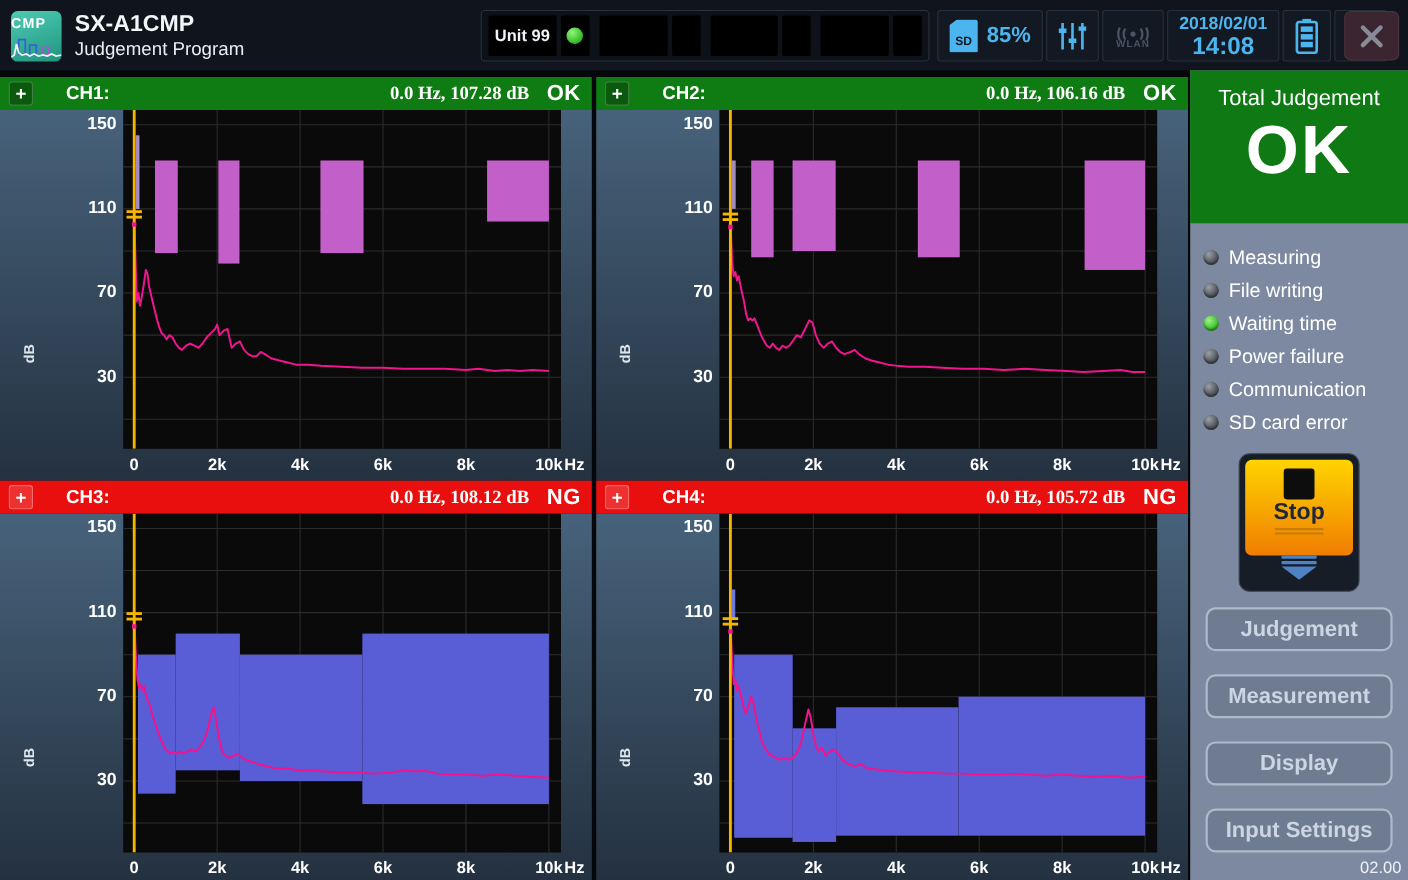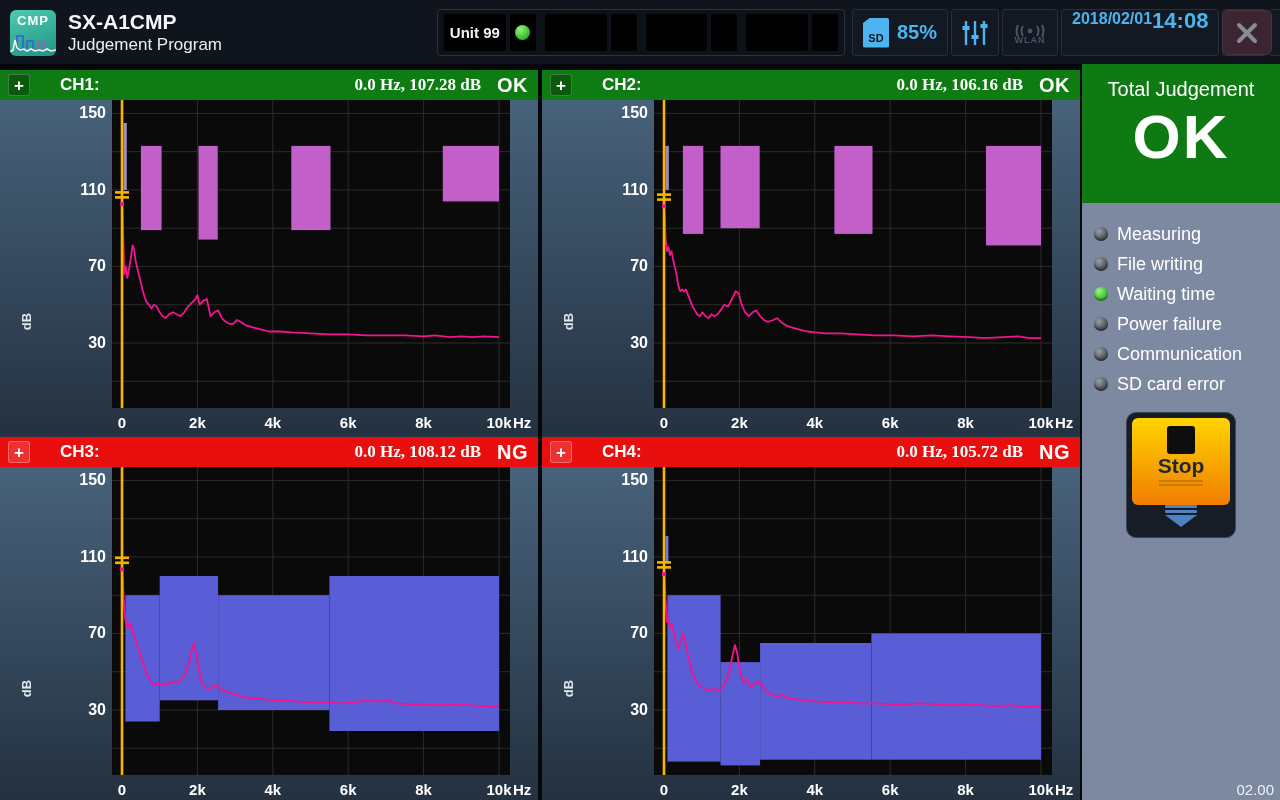--- a/index.html
+++ b/index.html
@@ -10,7 +10,7 @@
   #topbar { position:absolute; left:0; top:0; width:1280px; height:64px; background:#10151d; }
   .app-ident { position:absolute; left:10px; top:10px; display:flex; align-items:center; }
   .app-icon { width:46px; height:46px; border-radius:6px; background:linear-gradient(160deg,#4ecbb2,#1f9480); position:relative; overflow:hidden; }
-  .app-icon .cmp-txt { position:absolute; top:3px; left:0; right:0; text-align:center; color:#fff; font-weight:bold; font-size:13px; letter-spacing:1px; }
+  .app-icon .cmp-txt { position:absolute; top:3px; left:0; right:0; color:#fff; font-weight:bold; font-size:13px; letter-spacing:1px; }
   .app-icon svg { position:absolute; bottom:0; left:0; }
   .app-titles { margin-left:12px; }
   .app-title { color:#f2f6fa; font-size:21px; font-weight:bold; line-height:24px; }

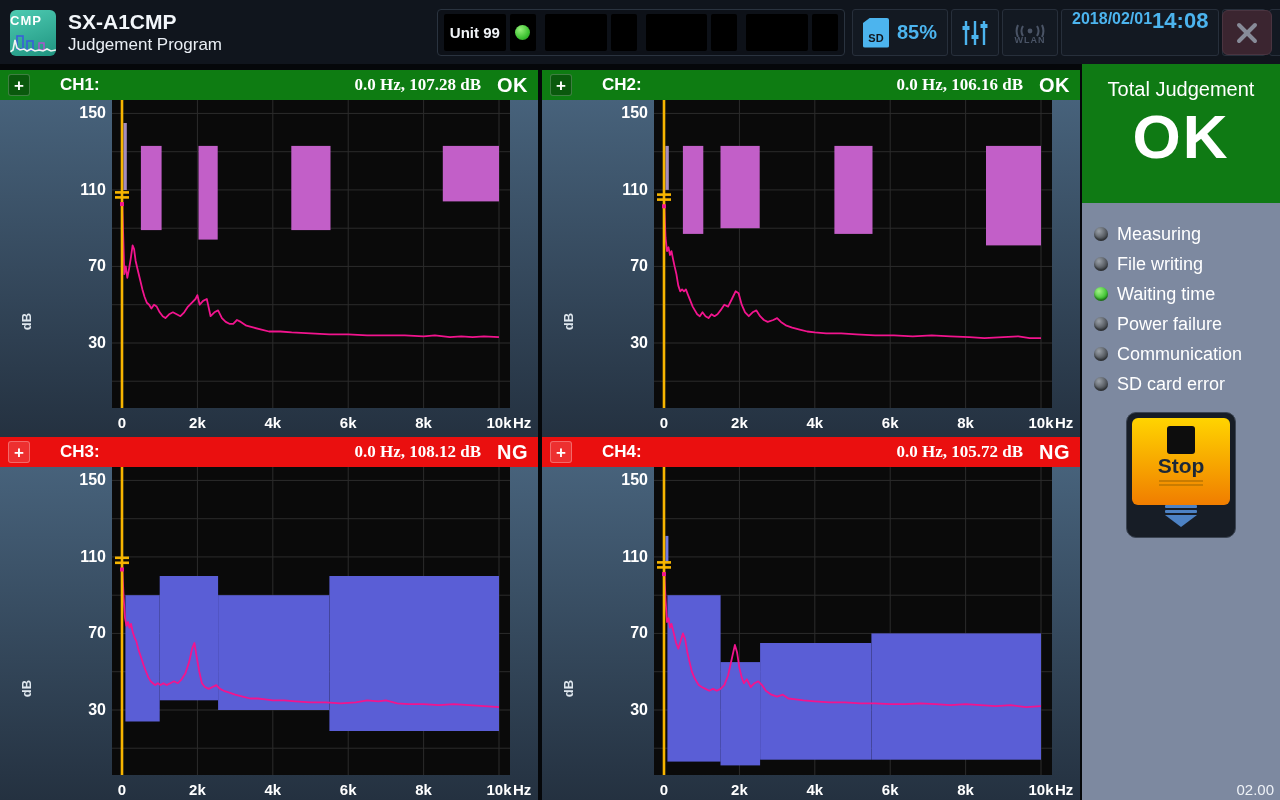--- a/index.html
+++ b/index.html
@@ -29,7 +29,7 @@
   .pct { color:#4cb4ee; font-size:20px; font-weight:bold; }
   .wlan-cell { flex-direction:column; gap:0; }
   .wlan-word { color:#4a5466; font-size:9px; font-weight:bold; letter-spacing:1px; margin-top:-2px; }
-  .dt-cell { flex-direction:row; align-items:flex-start; gap:0; }
+  .dt-cell { flex-direction:column; align-items:center; gap:0; }
   .dt-date { color:#4cb4ee; font-size:16px; font-weight:bold; line-height:18px; }
   .dt-time { color:#4cb4ee; font-size:22px; font-weight:bold; line-height:22px; }
   .close-btn { position:absolute; right:8px; top:10px; width:50px; height:45px; background:#3b2530; border:1px solid #4a3440; border-radius:6px; display:flex; align-items:center; justify-content:center; cursor:pointer; }

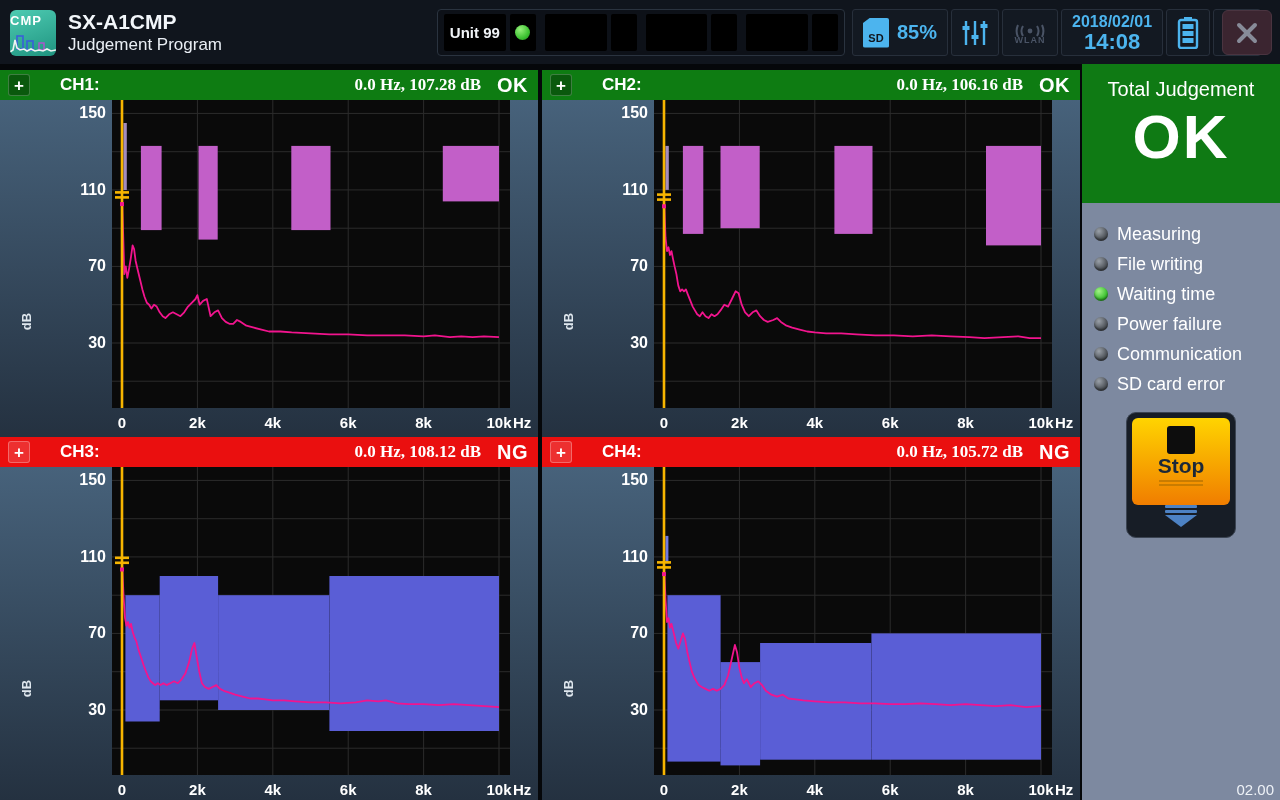--- a/index.html
+++ b/index.html
@@ -427,6 +427,12 @@
         <div class="sa-tri"></div>
       </div>
     </div>
+    <div id="menu-buttons">
+        <button class="menu-btn">Judgement</button>
+        <button class="menu-btn">Measurement</button>
+        <button class="menu-btn">Display</button>
+        <button class="menu-btn">Input Settings</button>
+      </div>
     <div class="version">02.00</div>
   </div>
 

